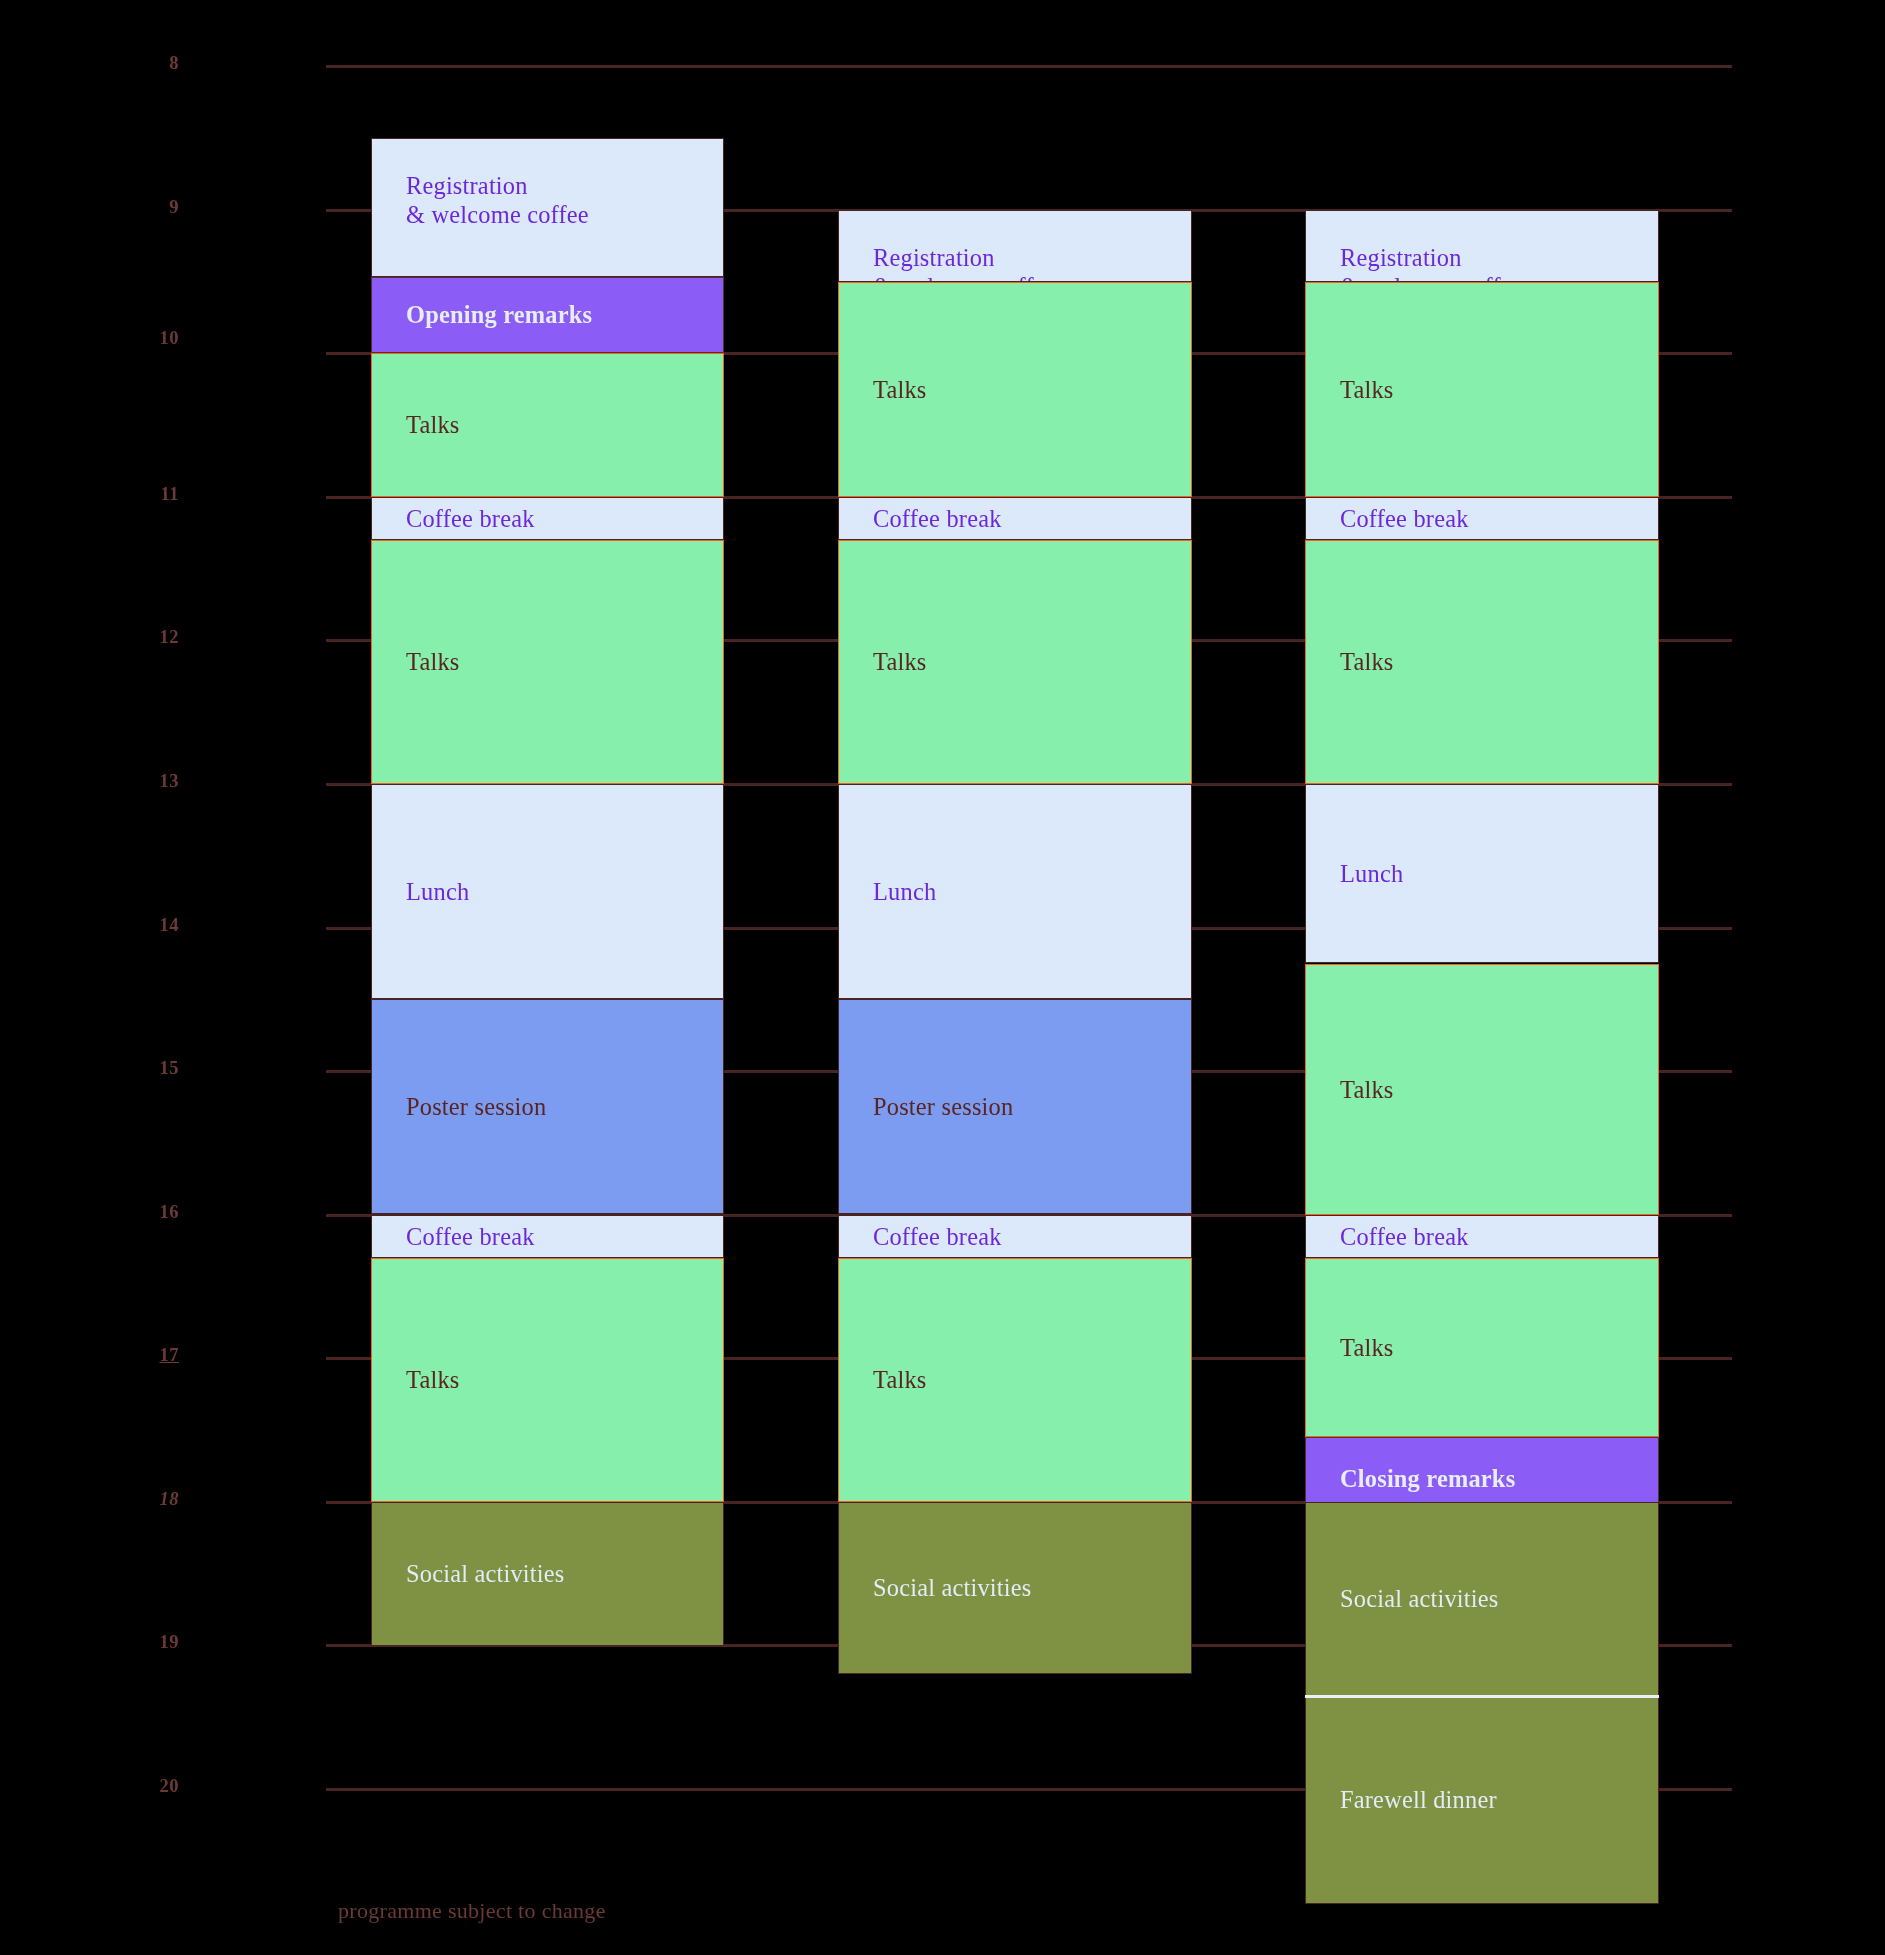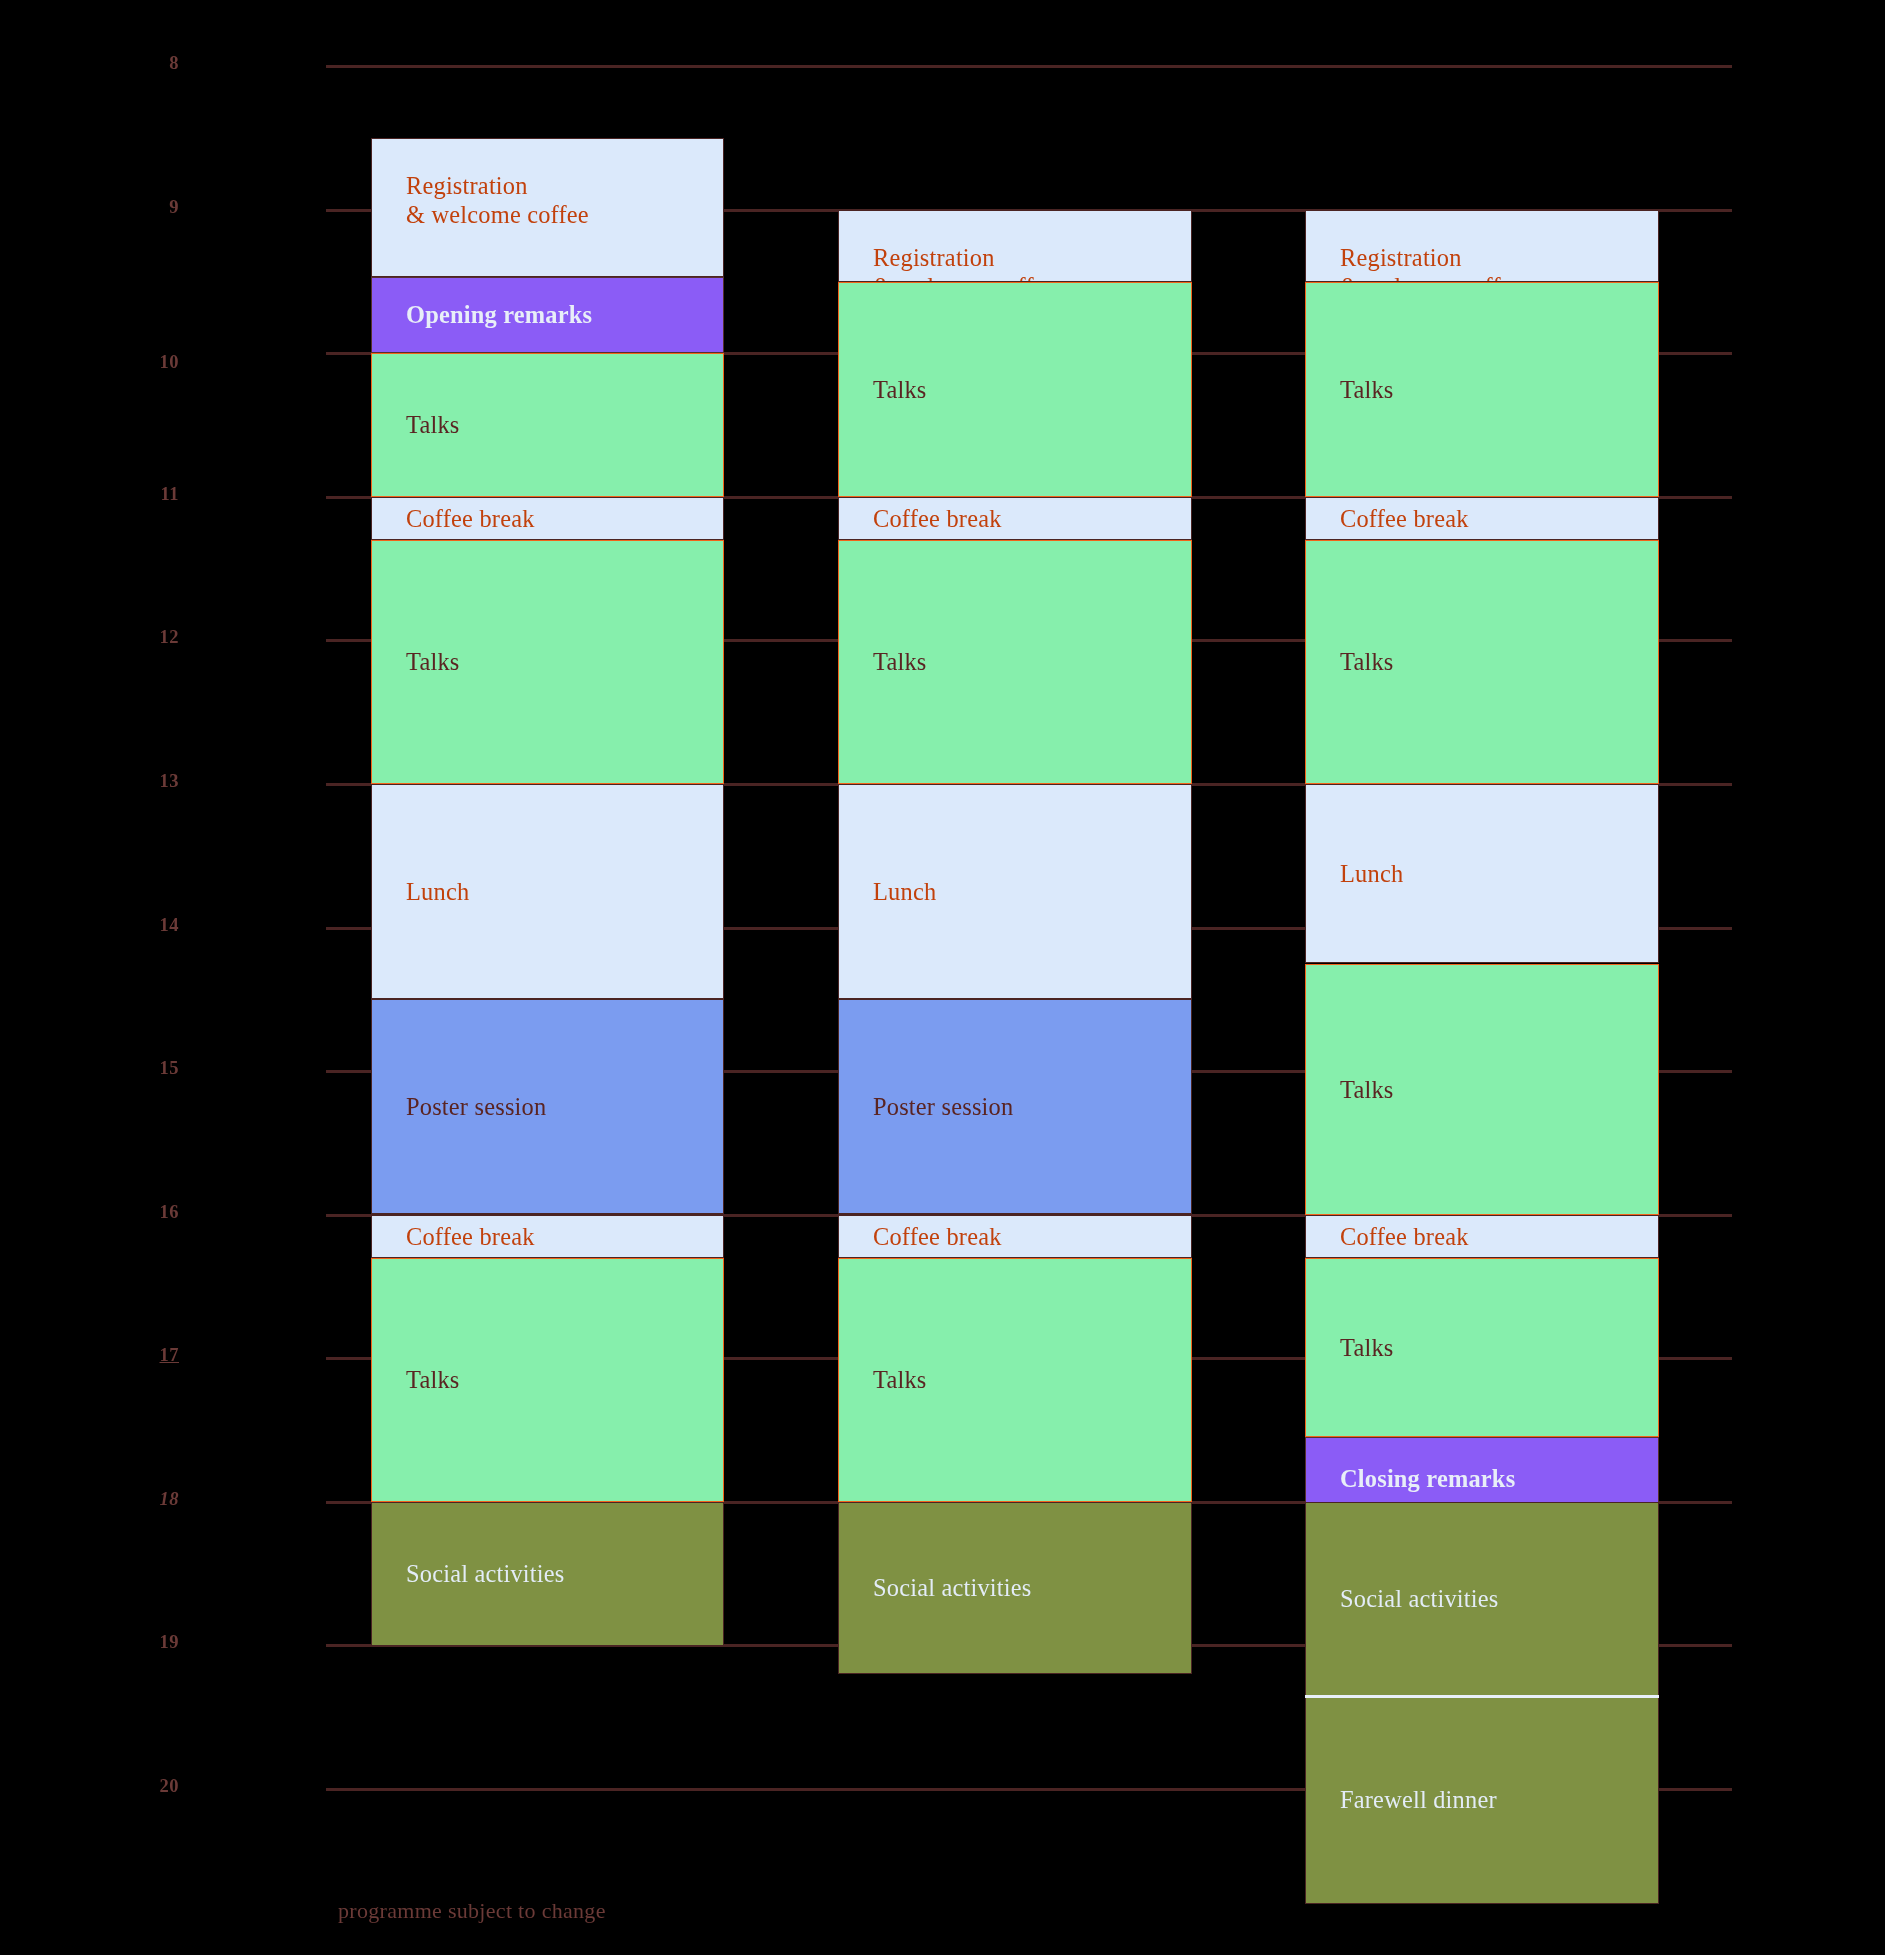--- a/index.html
+++ b/index.html
@@ -47,7 +47,7 @@
   .label.mid{top:50%;transform:translateY(-50%);}
 
   .c-break{background:#dbe9fb;}
-  .c-break .label{color:#c2410c;}
+  .c-break .label{color:#6d28d9;}
 
   .c-talks{background:#86efac;border-color:#f2631a;}
   .c-talks .label{color:#5a2422;}

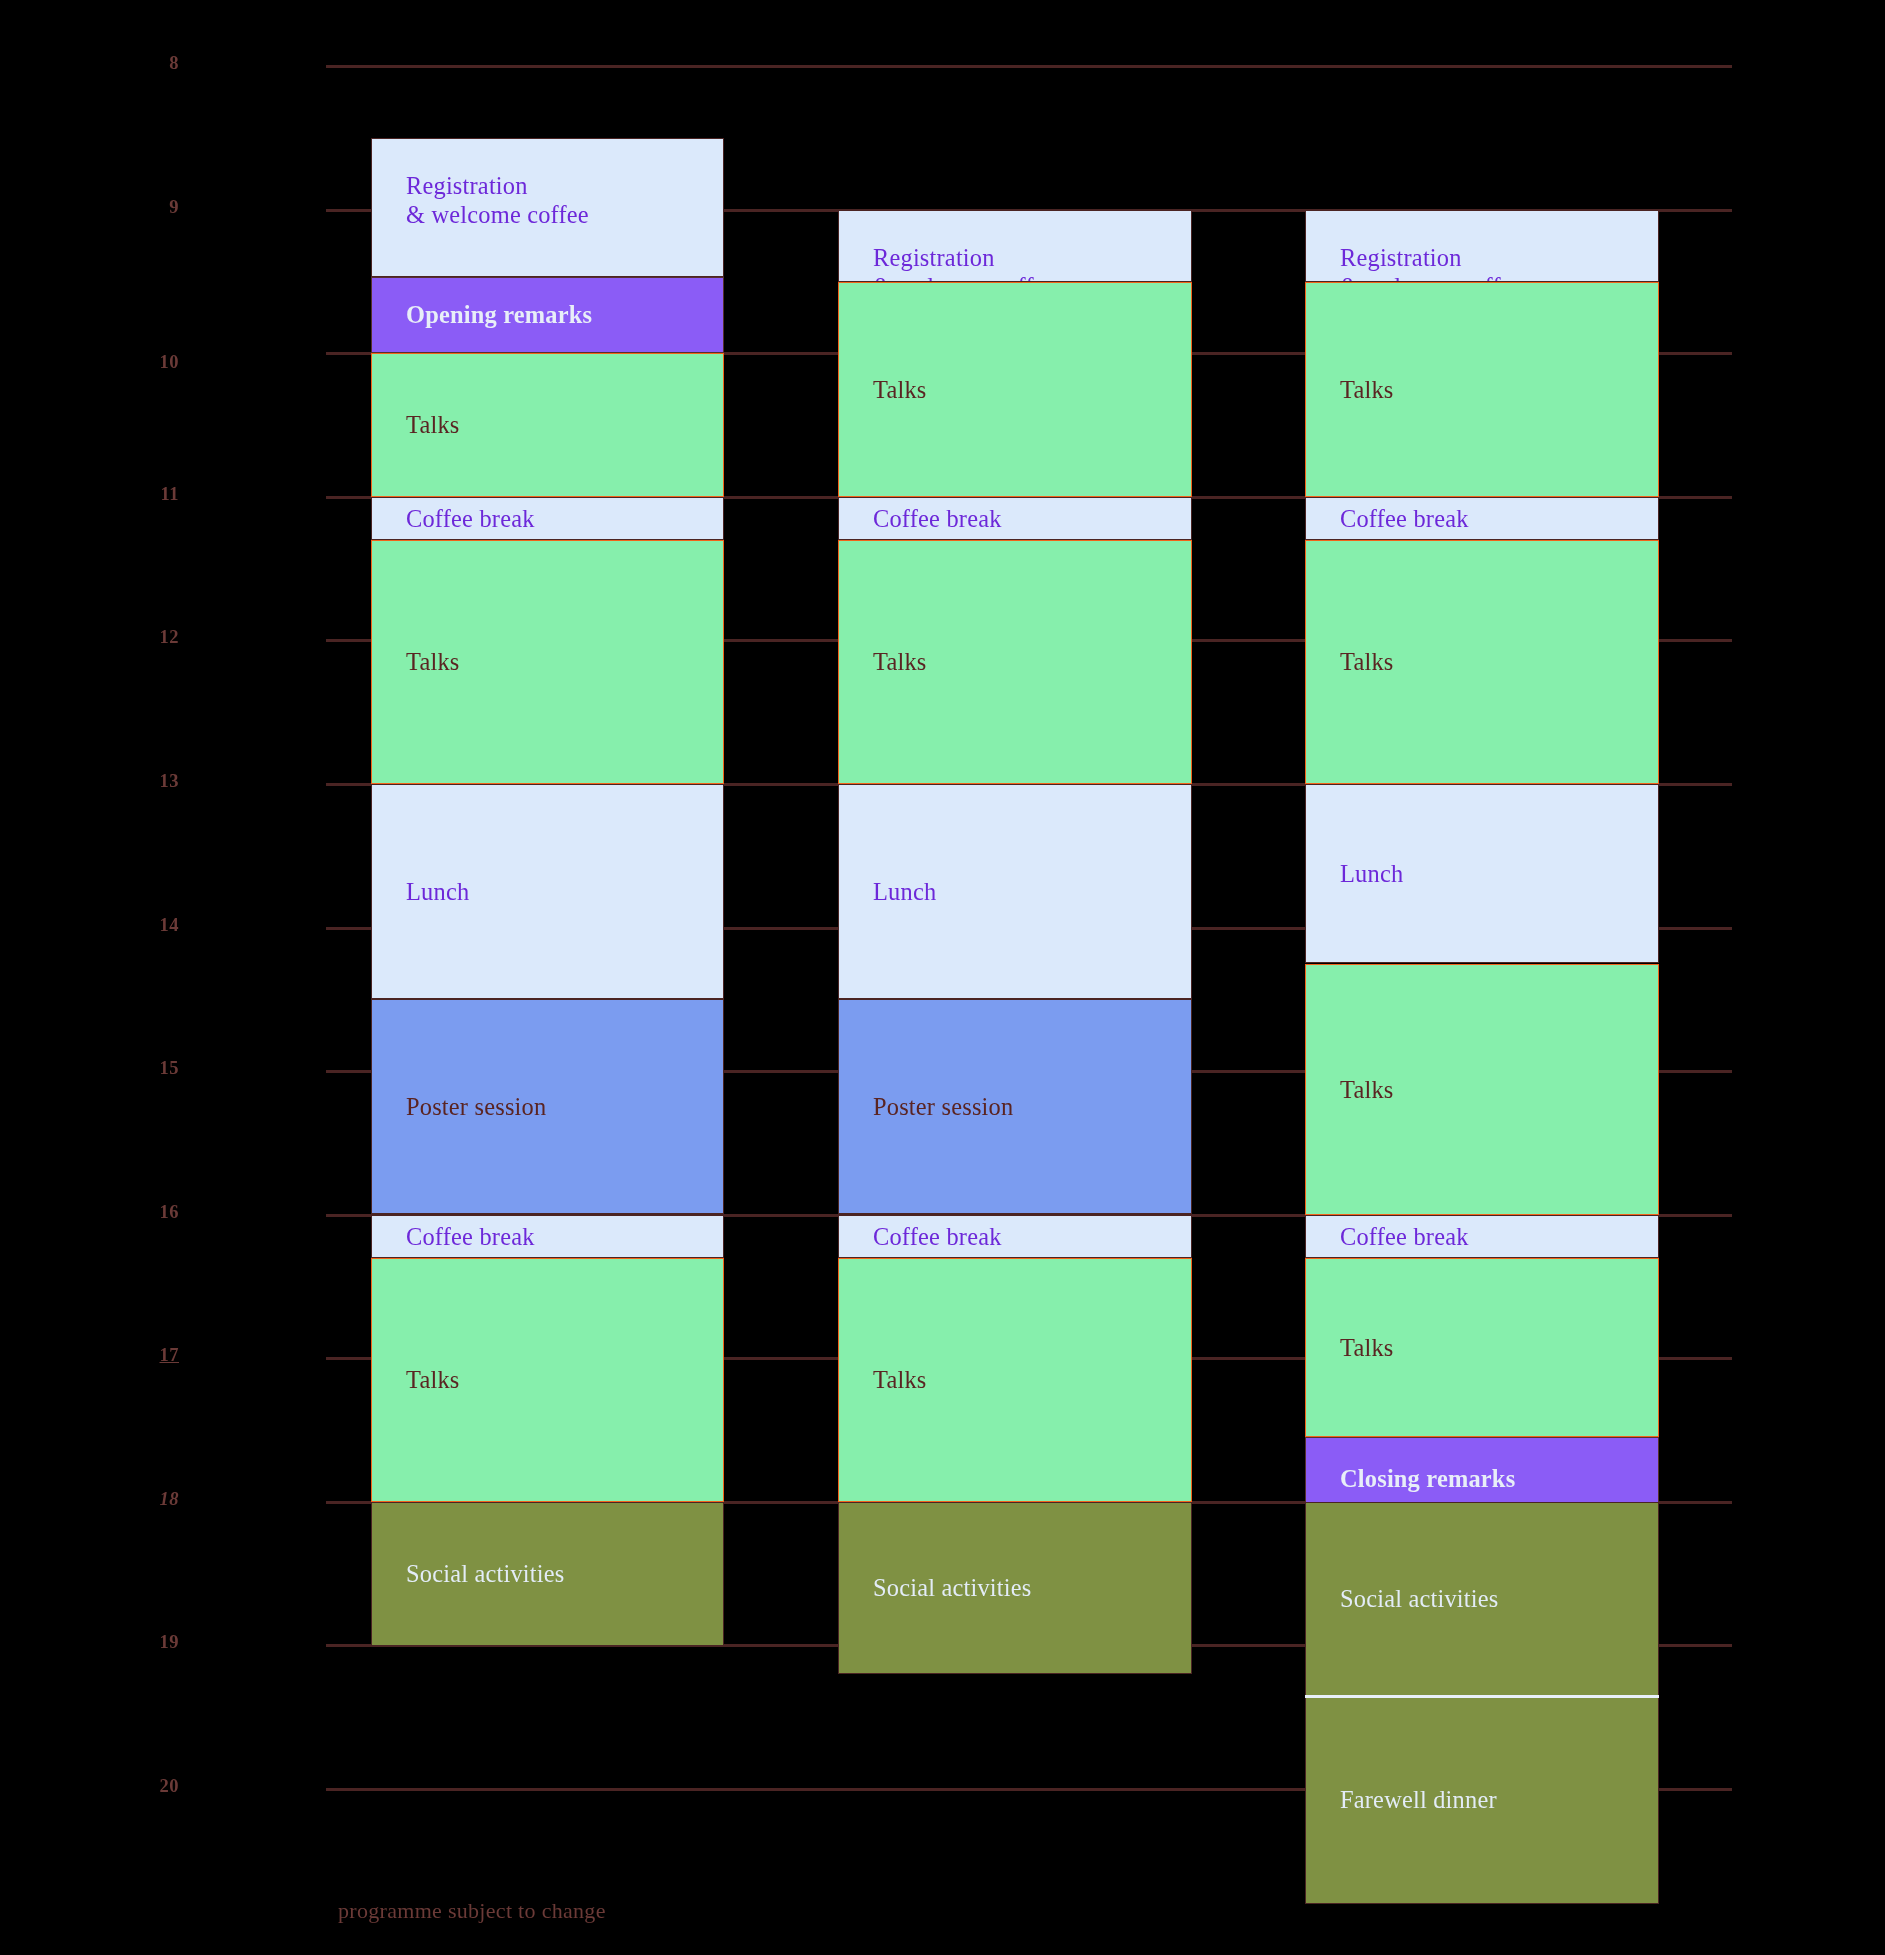--- a/index.html
+++ b/index.html
@@ -98,7 +98,7 @@
   <div id="labels-layer">
       <div class="hour-label" style="left: 114px; top: 53px;">8</div>
       <div class="hour-label" style="left: 114px; top: 197px;">9</div>
-      <div class="hour-label" style="left: 114px; top: 352px;">10</div>
+      <div class="hour-label" style="left: 114px; top: 328px;">10</div>
       <div class="hour-label" style="left: 114px; top: 484px;">11</div>
       <div class="hour-label" style="left: 114px; top: 627px;">12</div>
       <div class="hour-label" style="left: 114px; top: 771px;">13</div>

